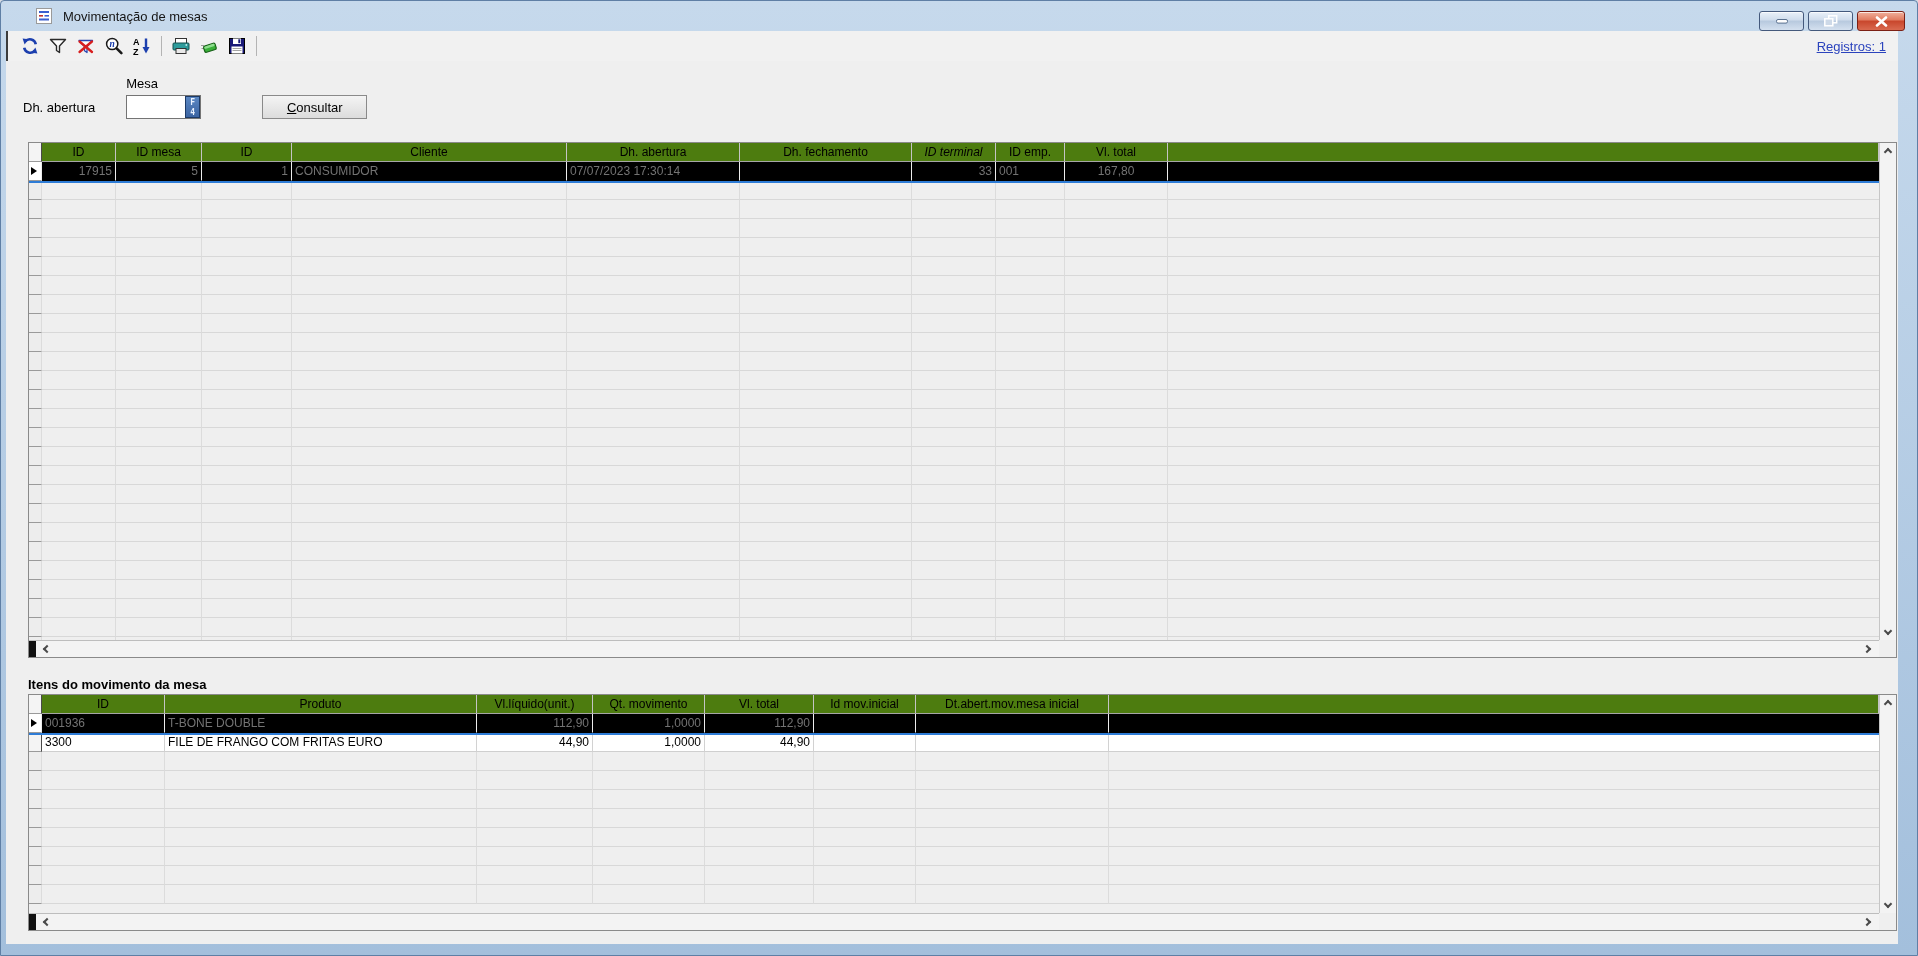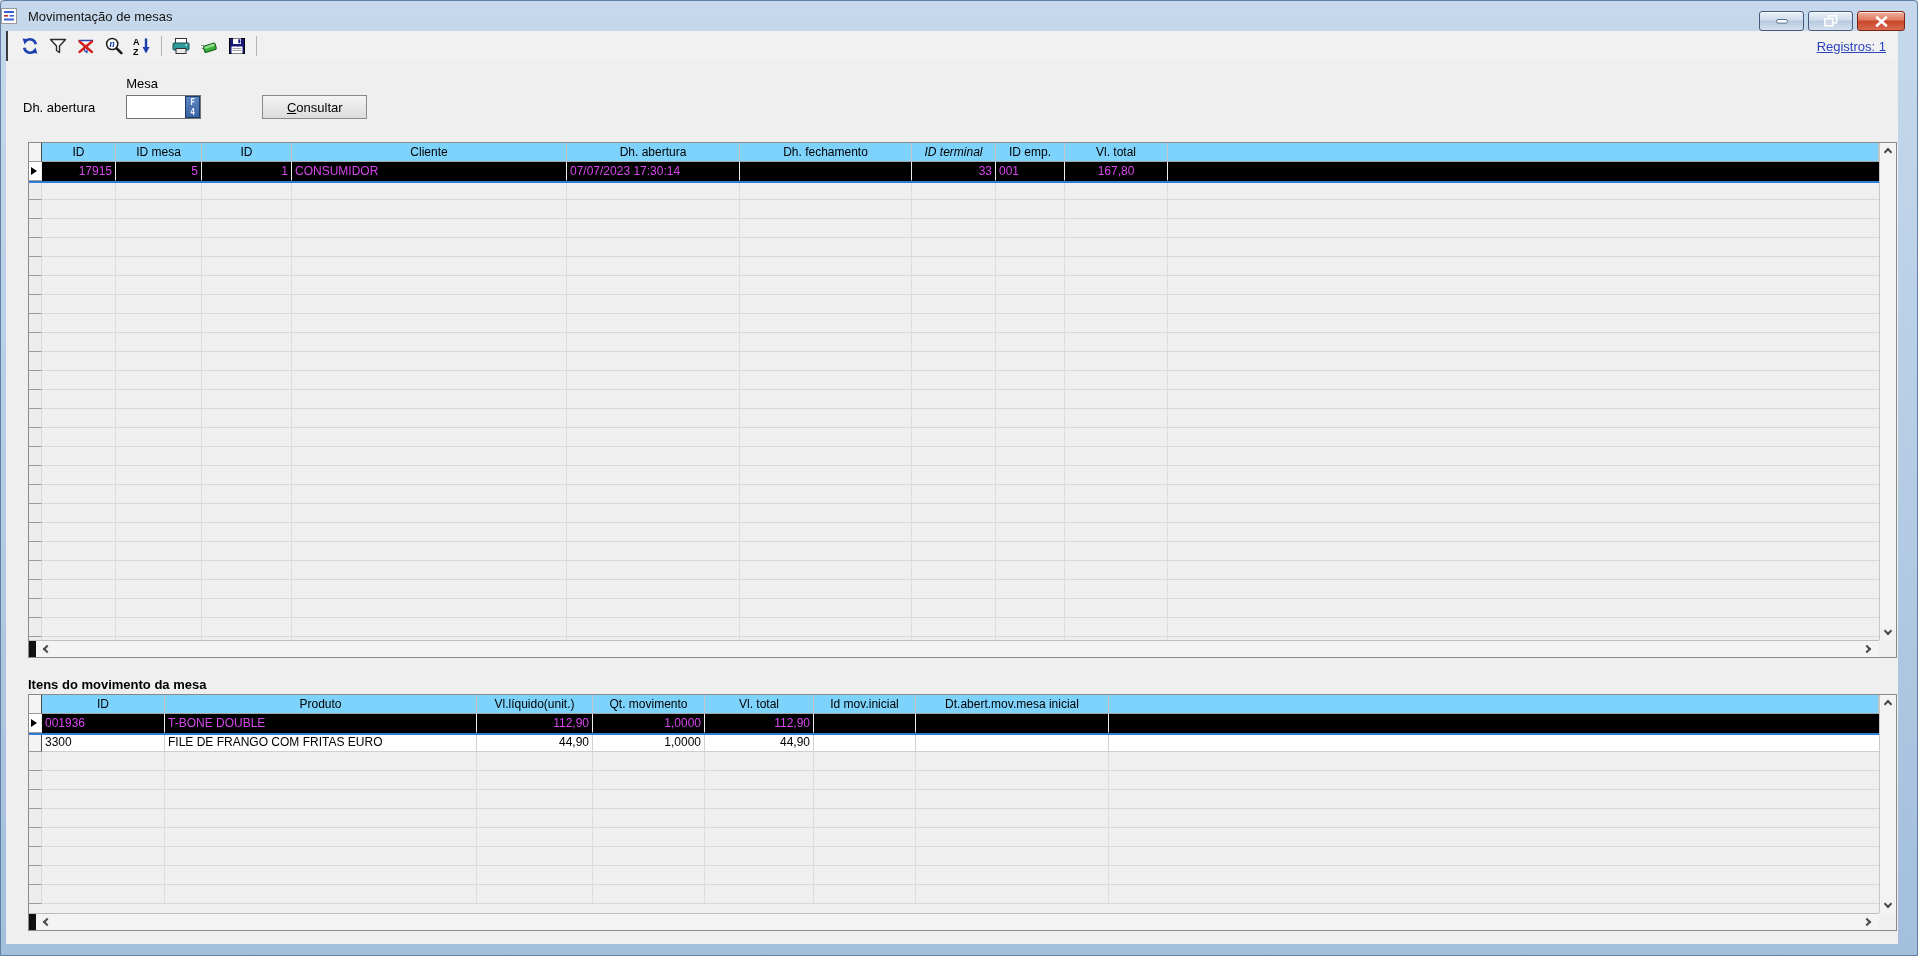--- a/index.html
+++ b/index.html
@@ -7,7 +7,7 @@
   .window{position:relative;width:1918px;height:956px;background:linear-gradient(180deg,#c6d9ec,#a3bfdc);
     border:1px solid #5f7fa5;border-radius:4px 4px 0 0;overflow:hidden;}
   
-  .titlebar{height:30px;display:flex;align-items:center;}
+  .titlebar{height:30px;display:flex;align-items:center;padding-left:35px;}
   .app-icon{width:16px;height:16px;margin-right:11px;flex:none;}
   .title-text{font-size:13px;color:#151515;}
   .win-controls{margin-left:auto;margin-right:12px;margin-top:10px;display:flex;gap:4px;}

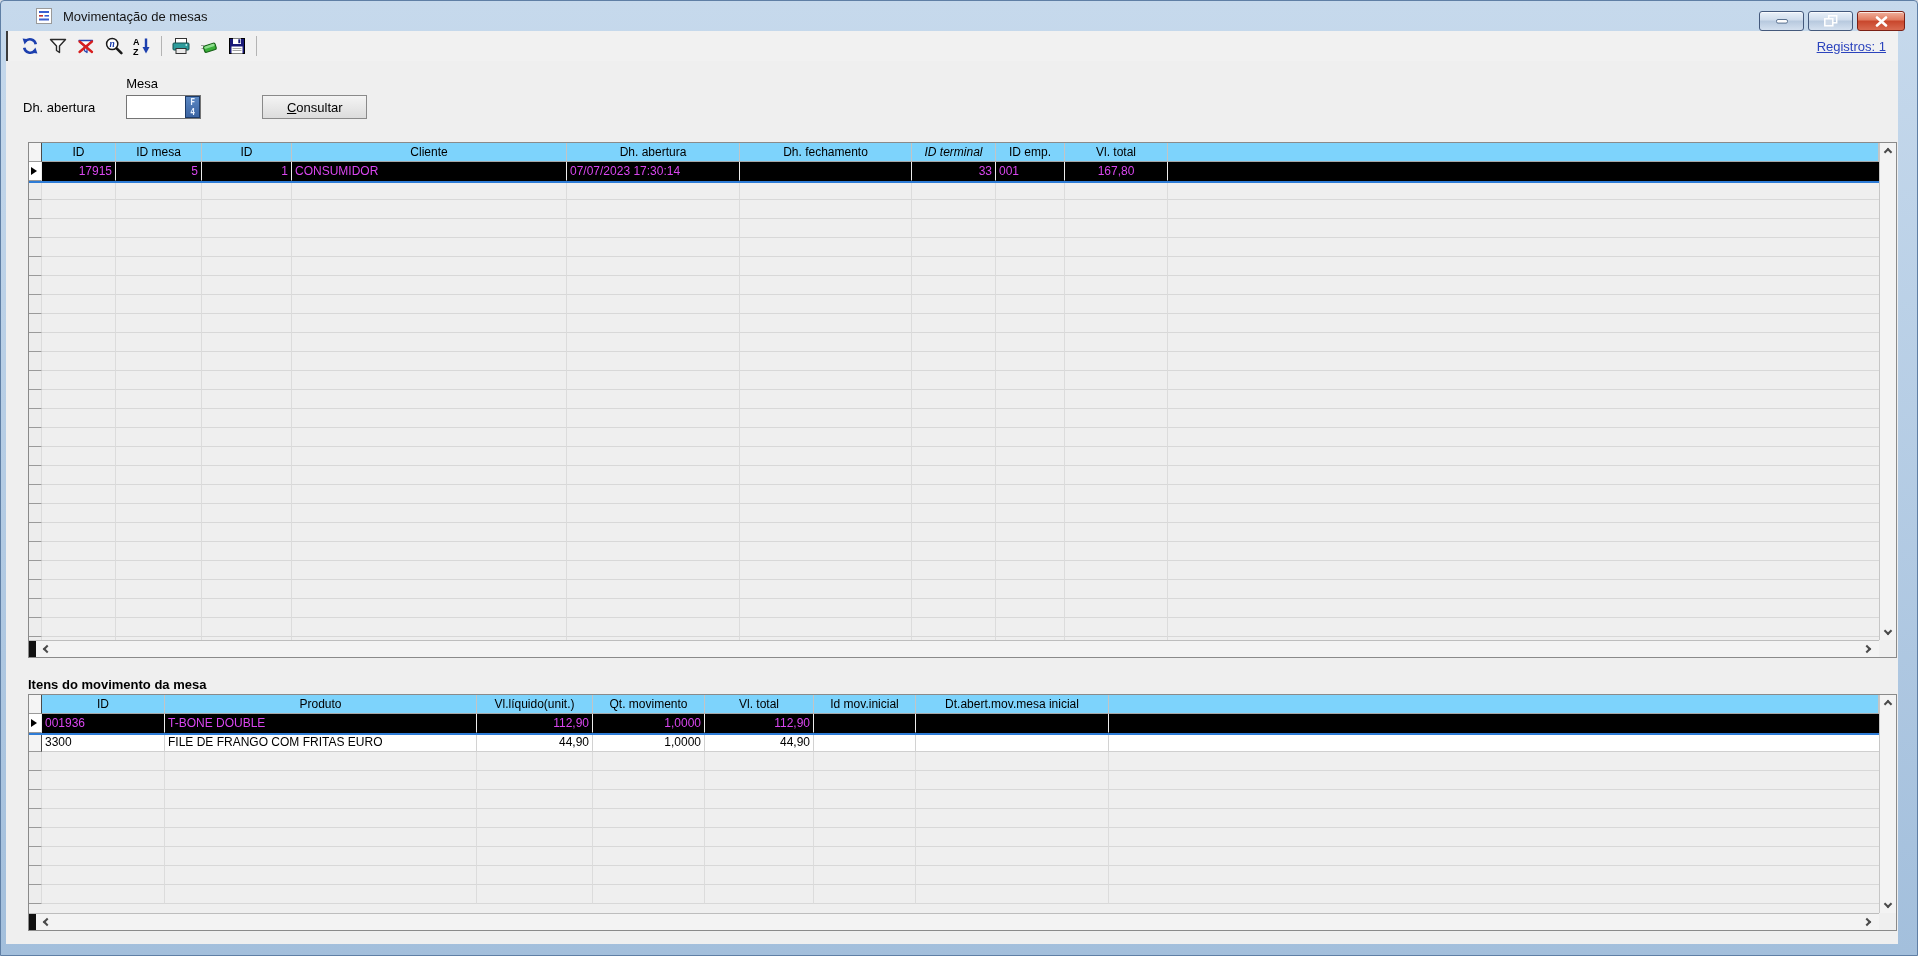--- a/index.html
+++ b/index.html
@@ -53,7 +53,7 @@
   .g-cell{flex:none;border-right:1px solid #d2d2d2;border-bottom:1px solid #cfcfcf;background:#fff;
     font-size:12px;line-height:18px;padding:0 3px;white-space:nowrap;overflow:hidden;color:#000;}
   .g-fill{flex:1 1 auto;border-right:none;}
-  .g-hcell{background:#7dd3fc;text-align:center;border-right:1px solid #c4c4c4;border-bottom:1px solid #a6a6a6;}
+  .g-hcell{background:#4d7c0f;text-align:center;border-right:1px solid #c4c4c4;border-bottom:1px solid #a6a6a6;}
   .g-ind{width:13px;padding:0;border-right:1px solid #4a4a4a;background:#f4f4f4;border-bottom:1px solid #9a9a9a;}
   .g-row.empty .g-cell{background:#efefef;border-right-color:#dcdcdc;border-bottom-color:#d8d8d8;}
   .g-row.empty .g-ind{background:#ededed;border-bottom-color:#9a9a9a;}

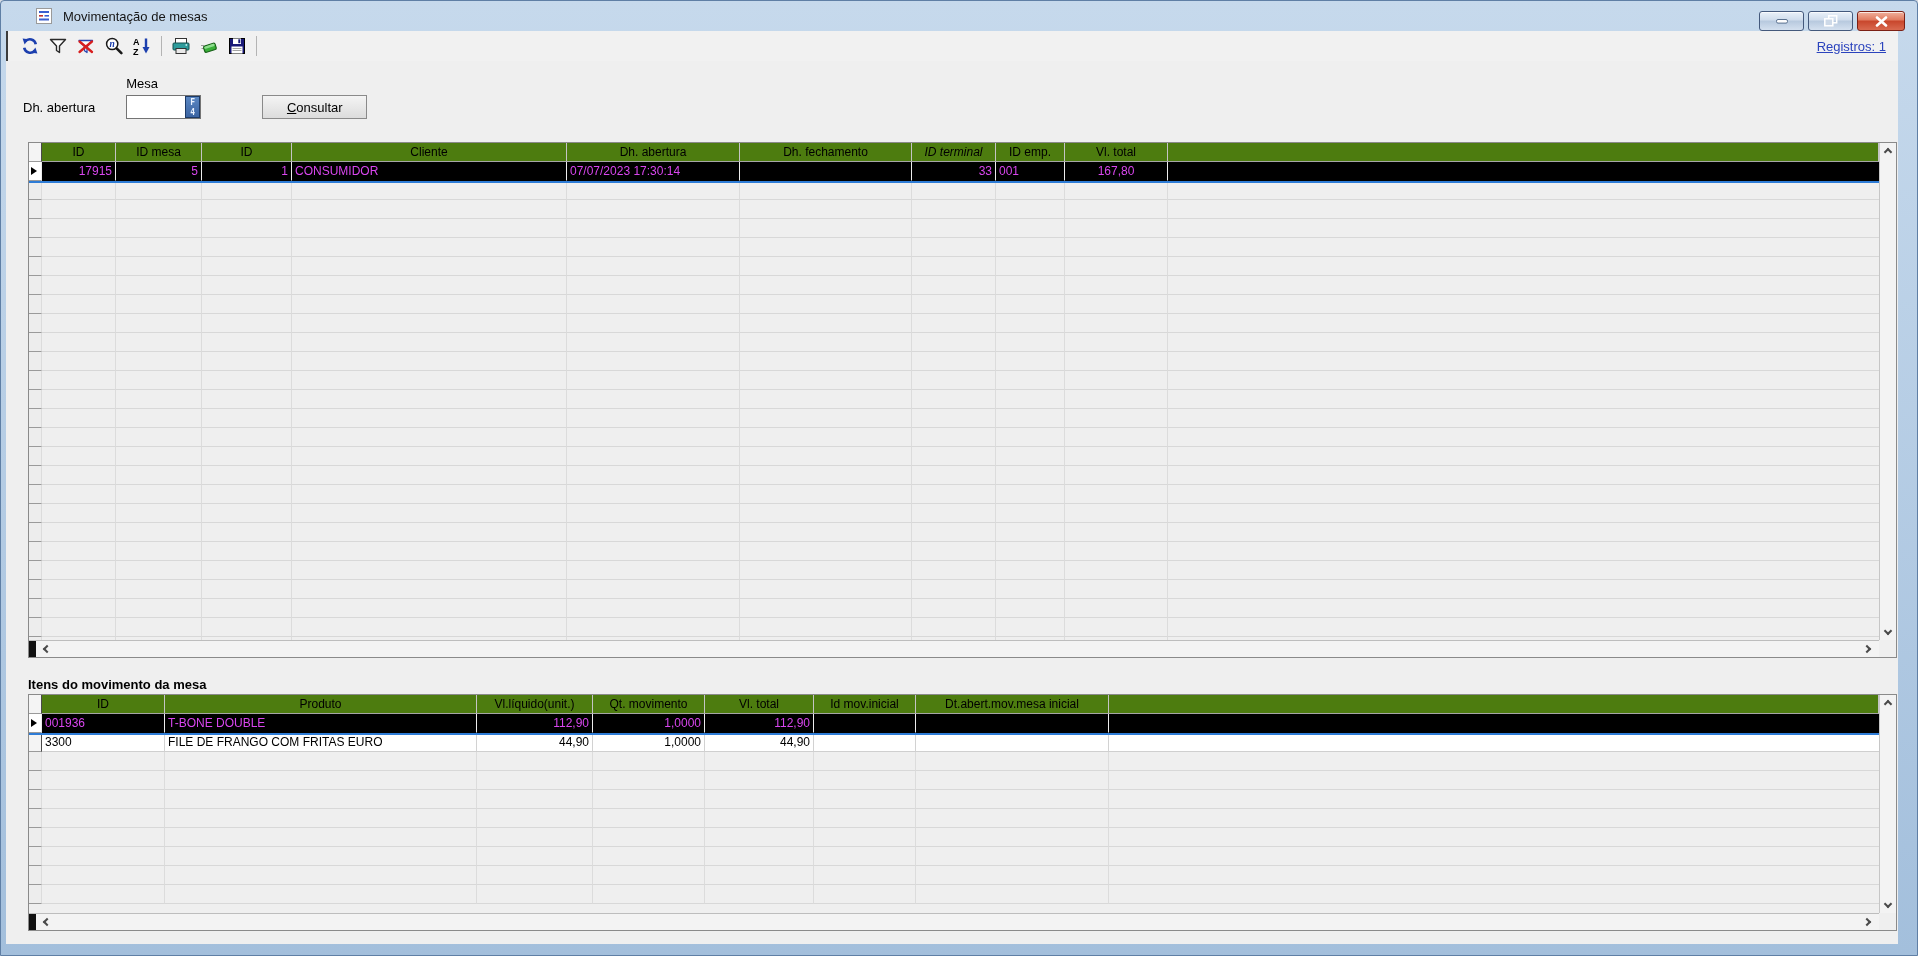--- a/index.html
+++ b/index.html
@@ -59,7 +59,7 @@
   .g-row.empty .g-ind{background:#ededed;border-bottom-color:#9a9a9a;}
   .g-row.alt .g-cell{background:#d9ecfa;}
   .g-row.sel{box-shadow:0 2px 0 0 #2e7cd6;position:relative;z-index:1;}
-  .g-row.sel .g-cell{background:#000;color:#d946ef;border-right-color:#ececec;border-bottom-color:#000;}
+  .g-row.sel .g-cell{background:#000;color:#737373;border-right-color:#ececec;border-bottom-color:#000;}
   .g-row.sel .g-ind{background:#fff;border-bottom-color:#9a9a9a;}
   .tri{display:inline-block;margin:5px 0 0 2px;width:0;height:0;border-left:6px solid #000;
     border-top:4px solid transparent;border-bottom:4px solid transparent;}

